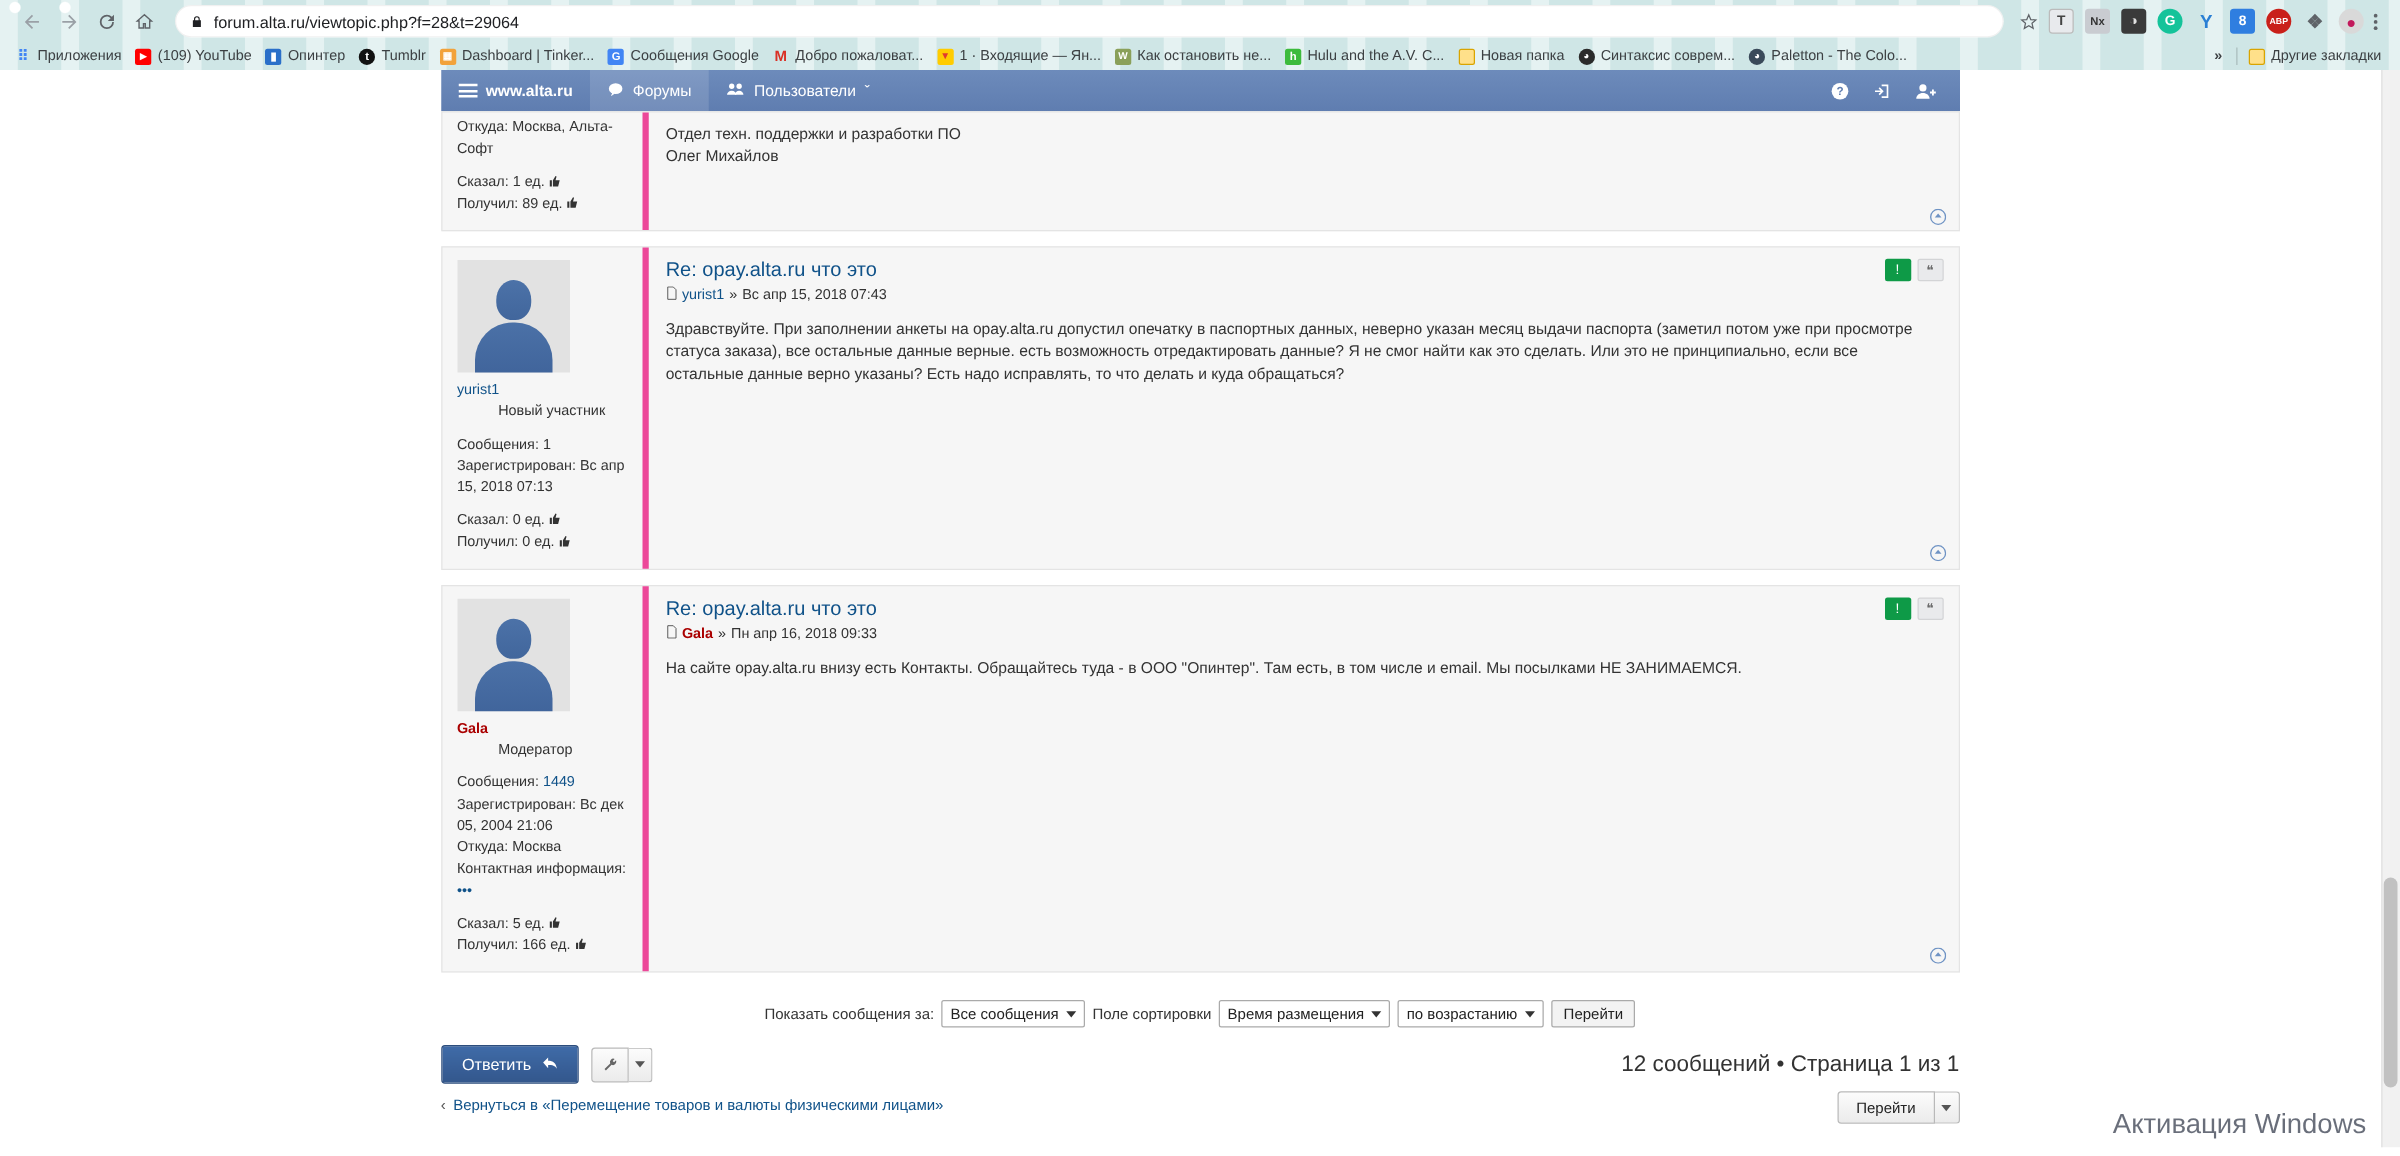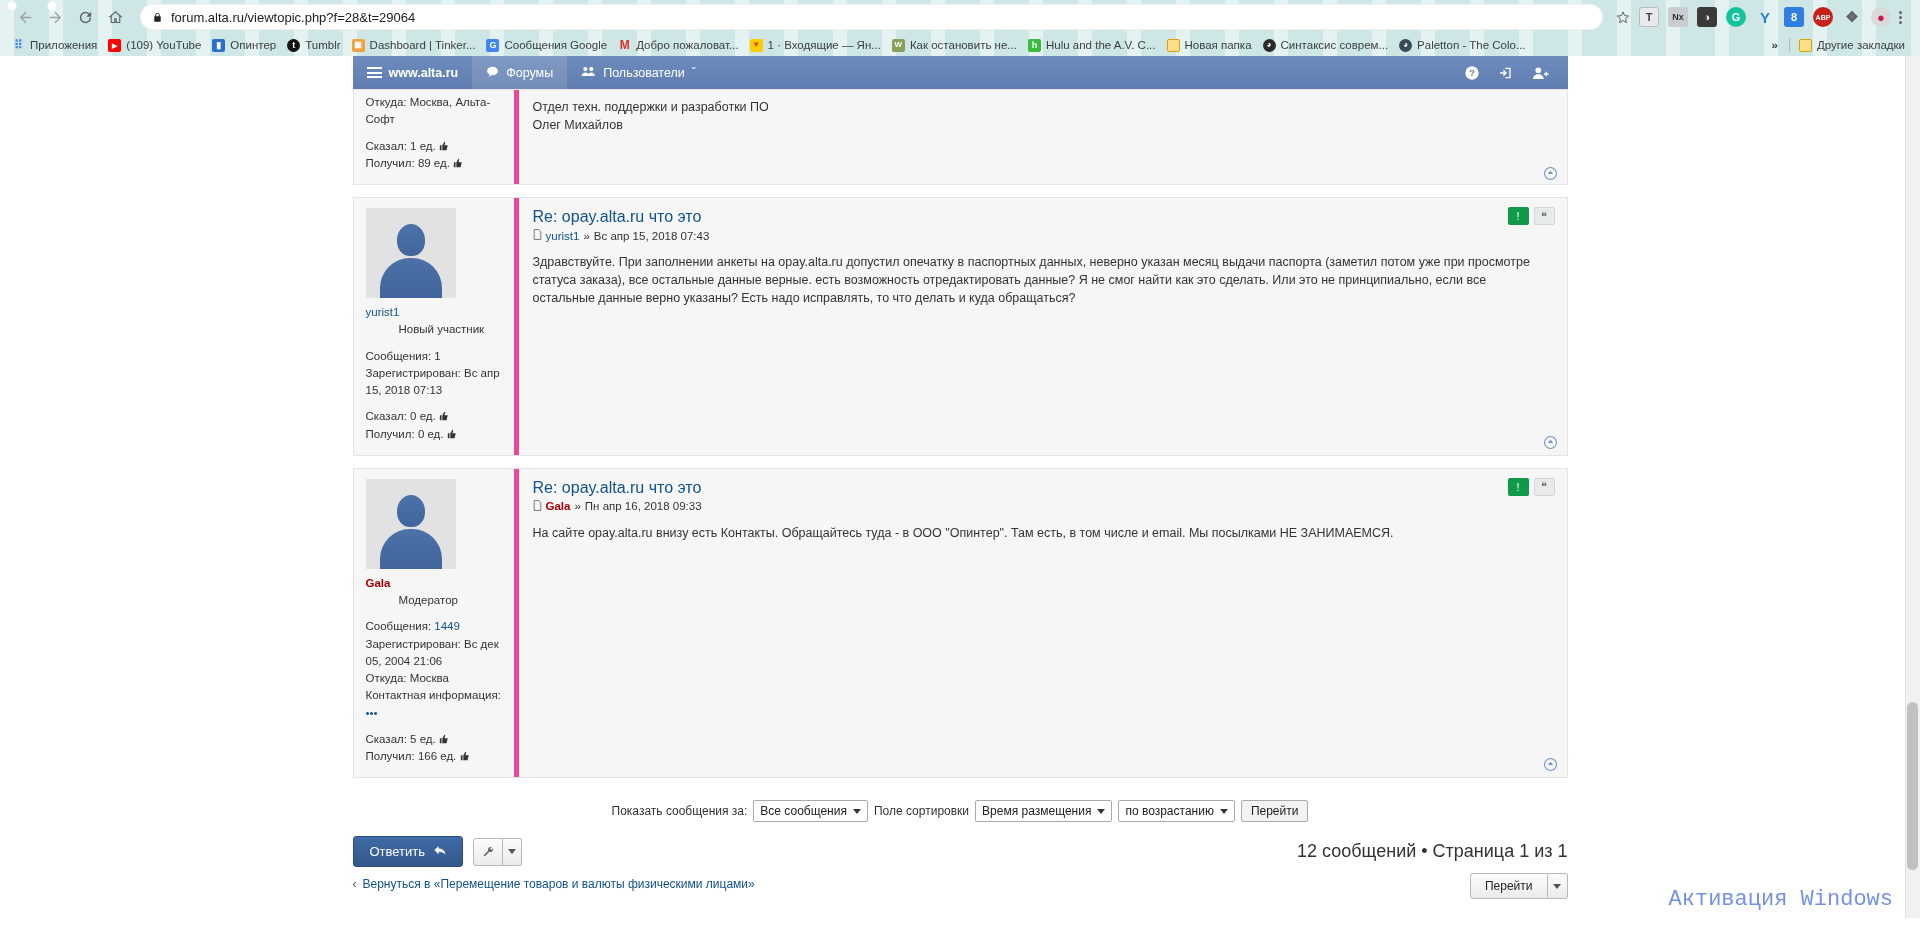--- a/index.html
+++ b/index.html
@@ -315,8 +315,8 @@
   
   #watermark {
     position:absolute; right: 27px; bottom: 6px;
-    font-size: 22px; color: #1d4ed8; opacity: .62;
-    font-family: Liberation Mono, monospace;
+    font-size: 22px; color: #0f172a; opacity: .62;
+    font-family: Liberation Sans, sans-serif;
     white-space: nowrap;
   }
   

